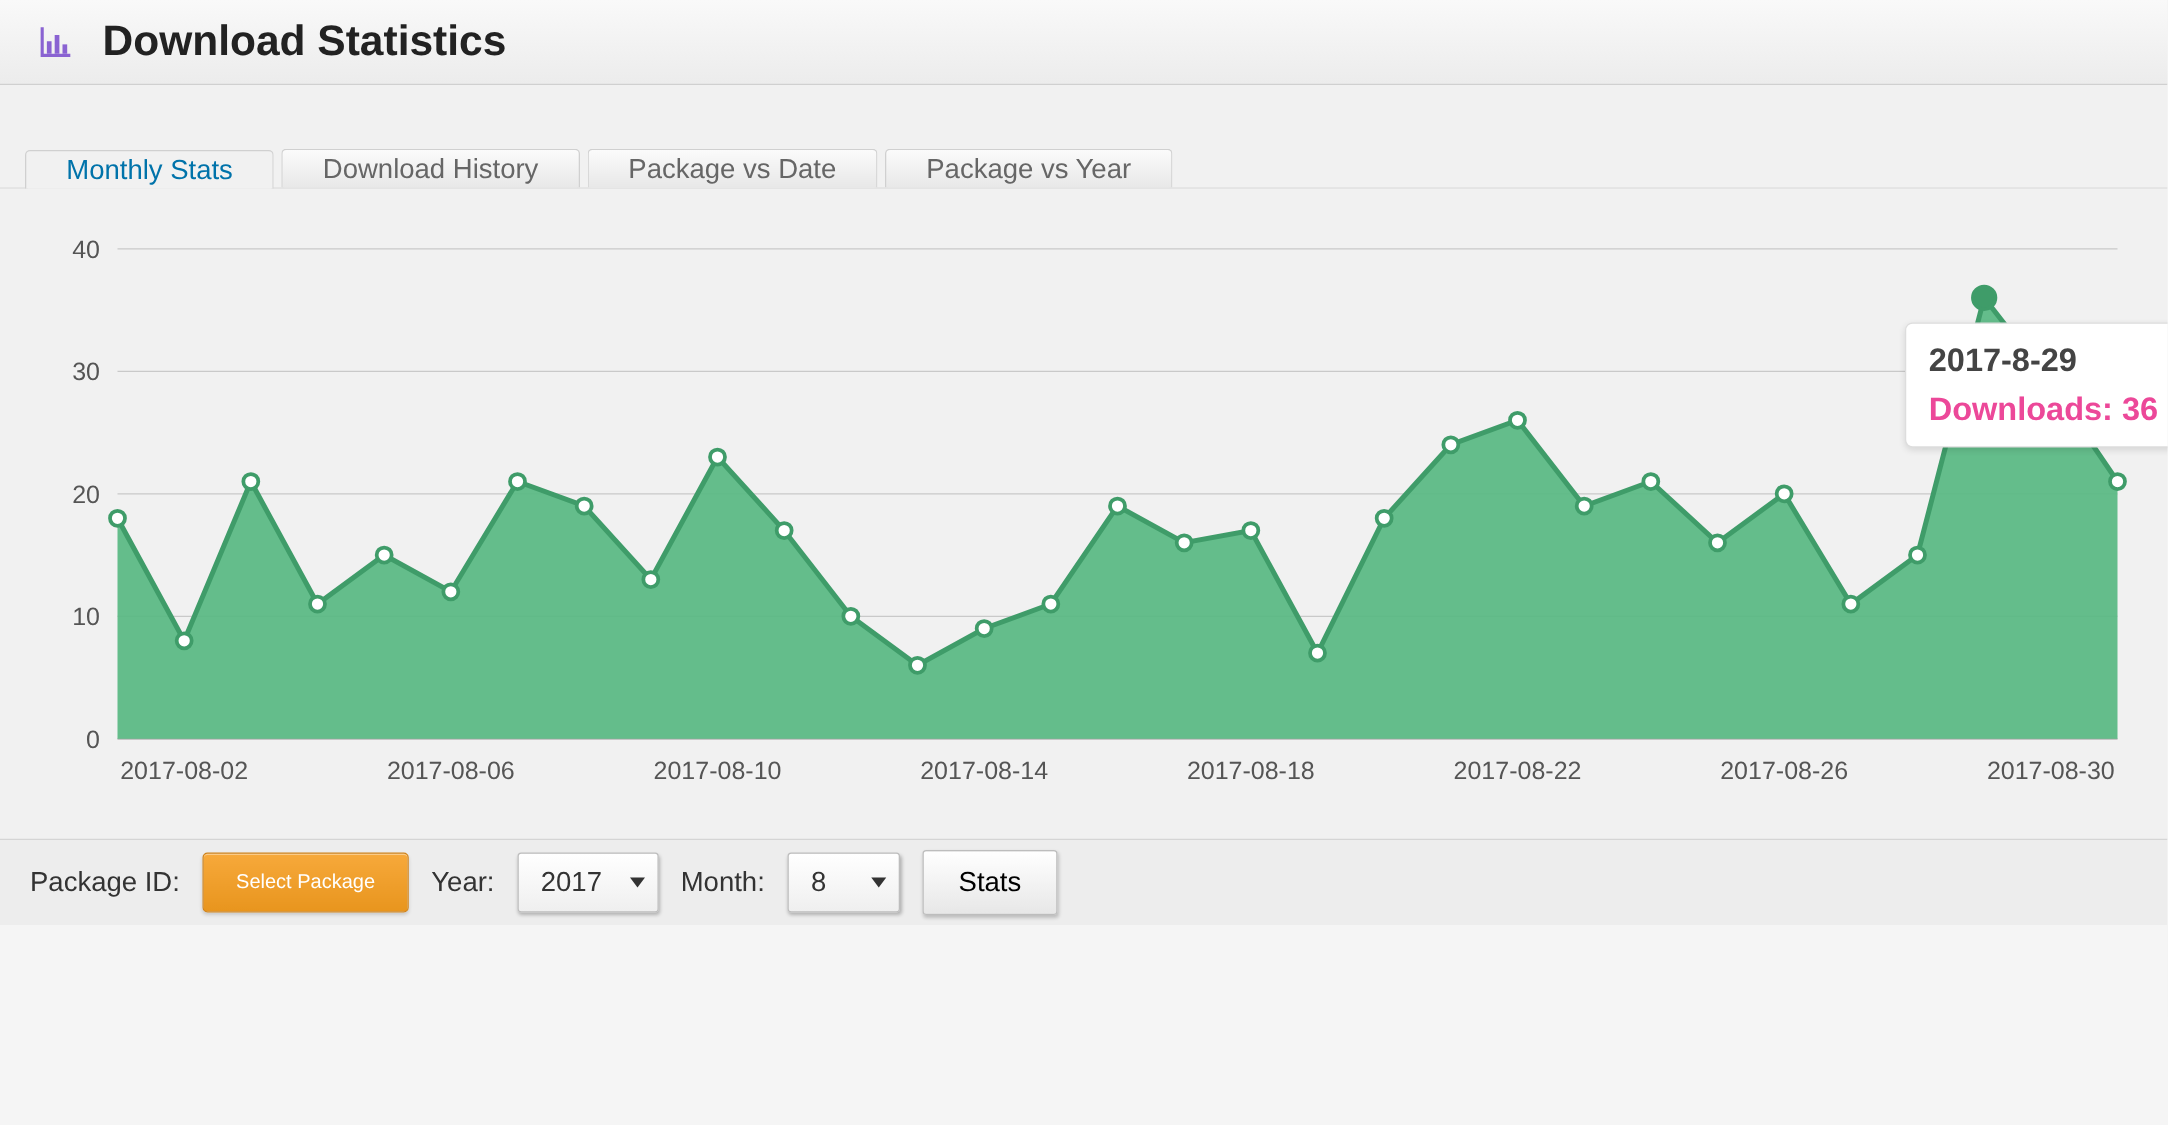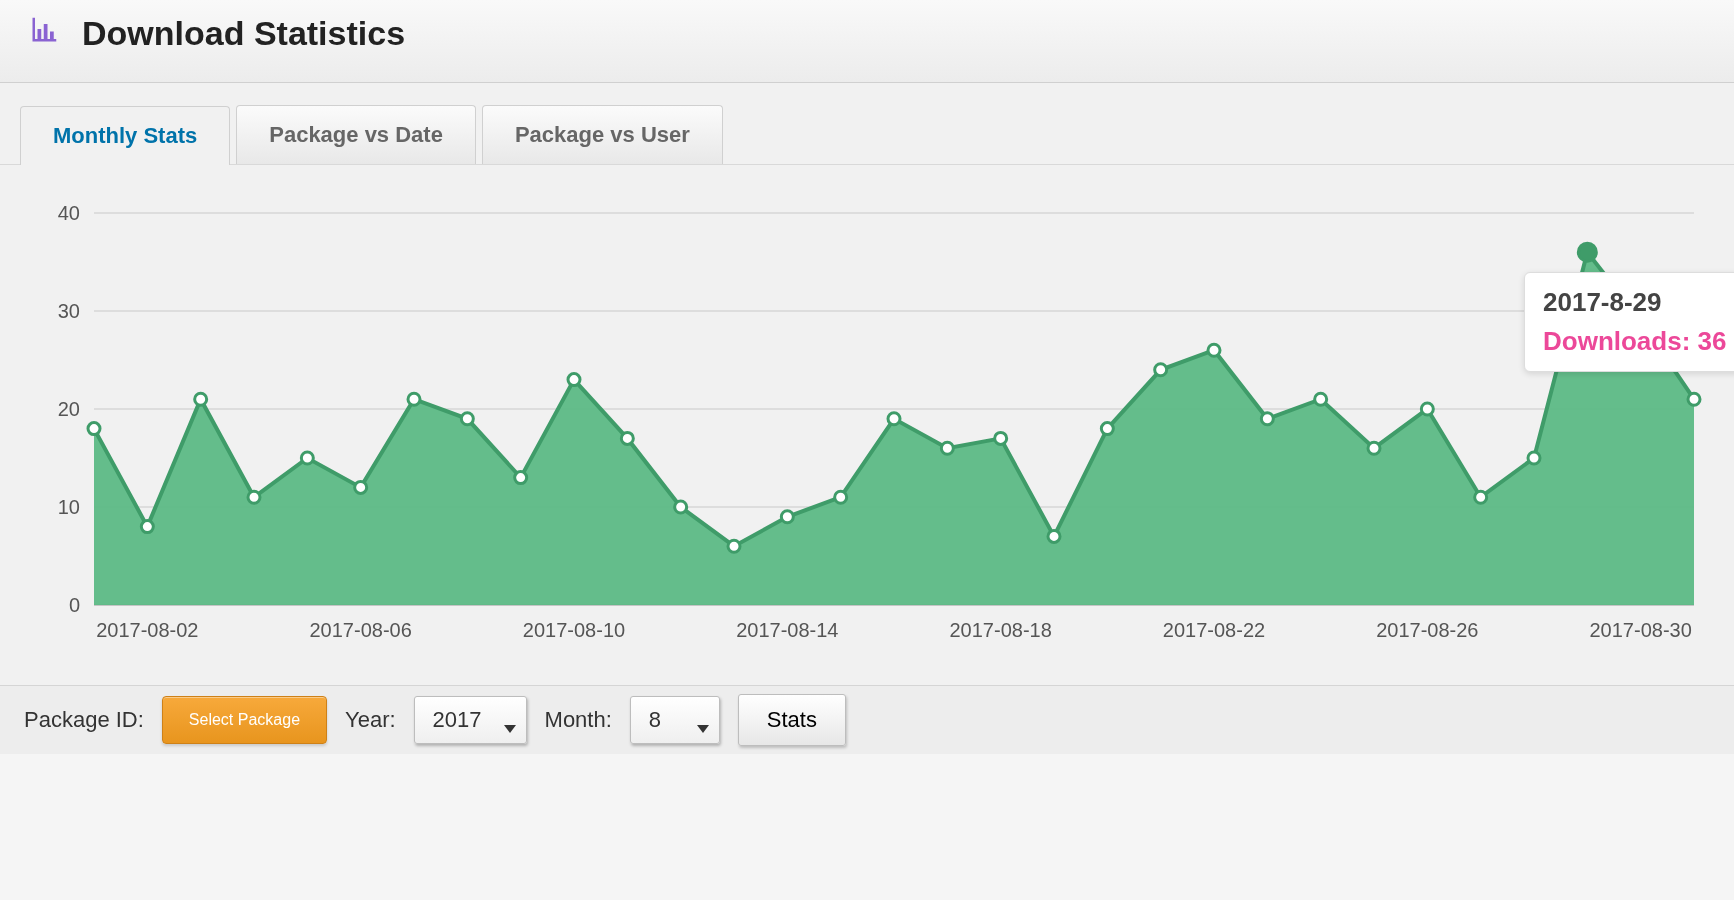--- a/index.html
+++ b/index.html
@@ -18,8 +18,8 @@
   
   .page-header {
     display: flex;
-    align-items: flex-start;
-    padding: 14px 28px 29px 28px;
+    align-items: flex-end;
+    padding: 14px 28px 14px 28px;
     border-bottom: 1px solid #d0d0d0;
     background: linear-gradient(#f9f9f9, #ececec);
   }

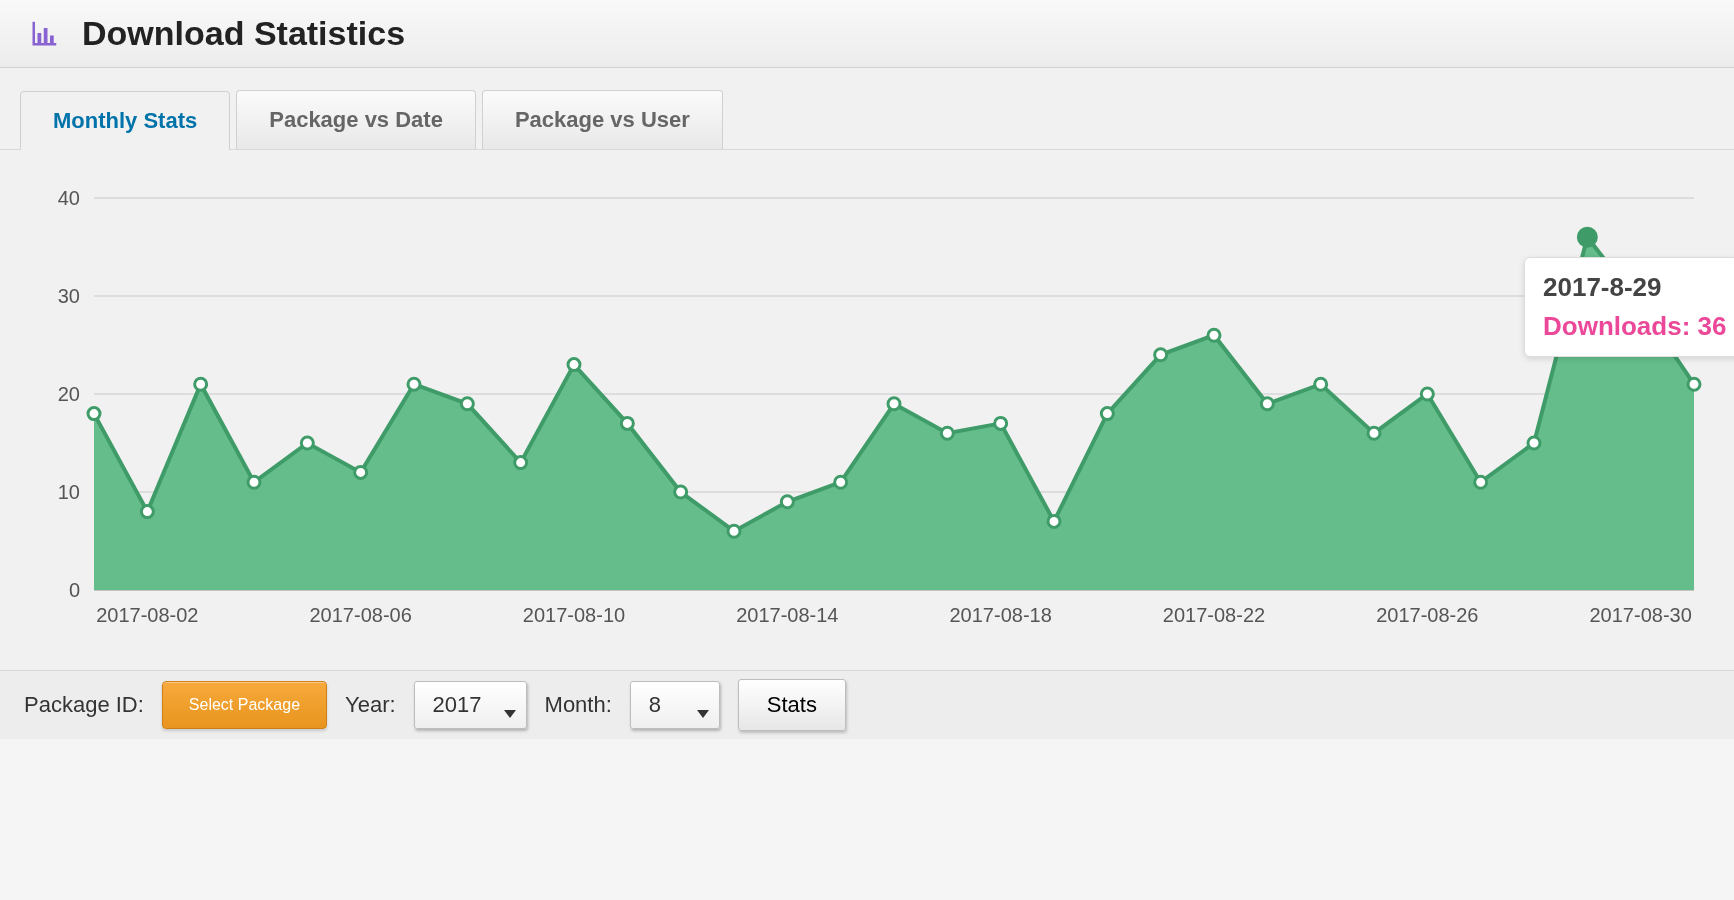--- a/index.html
+++ b/index.html
@@ -44,15 +44,16 @@
     background: #f1f1f1;
   }
   .tab {
-    padding: 16px 32px;
-    font-size: 22px;
-    font-weight: 700;
+    padding: 2px 32px;
+    font-size: 22px;
+    font-weight: 400;
     color: #666;
     background: linear-gradient(#fbfbfb, #e8e8e8);
     border: 1px solid #d0d0d0;
     border-bottom: none;
     border-radius: 4px 4px 0 0;
     cursor: pointer;
+    margin-top: 29px;
   }
   .tab.active {
     background: #f1f1f1;

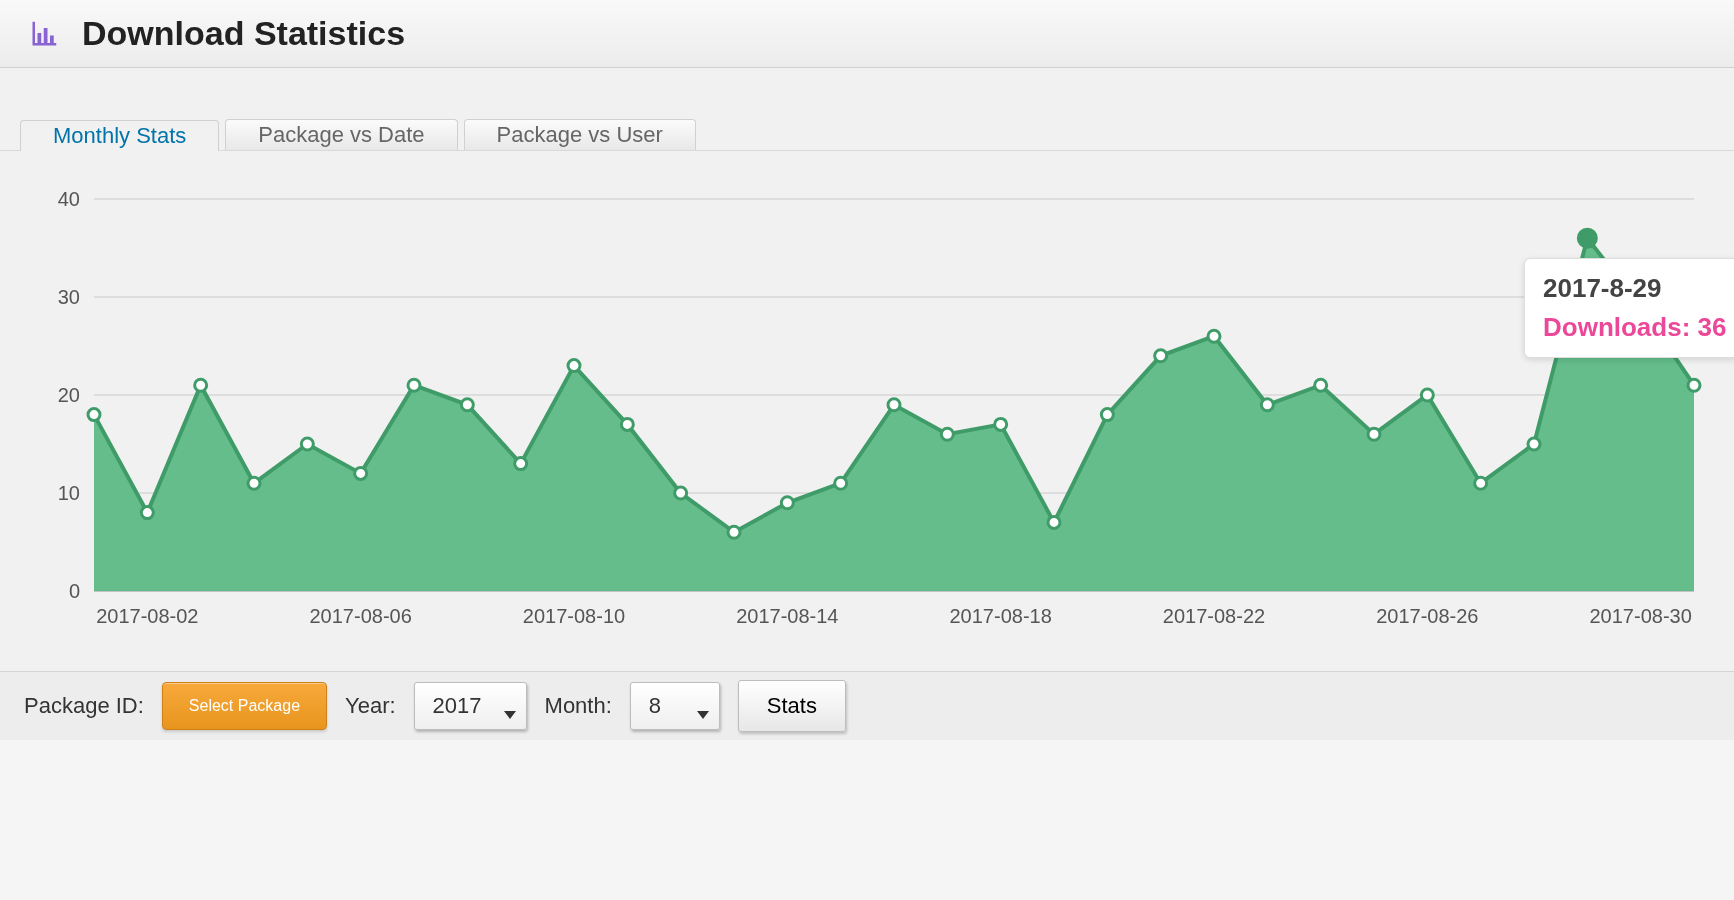--- a/index.html
+++ b/index.html
@@ -165,6 +165,7 @@
 
 <div class="tabs">
   <div class="tab active">Monthly Stats</div>
+  <div class="tab">Download History</div>
   <div class="tab">Package vs Date</div>
   <div class="tab">Package vs User</div>
 </div>

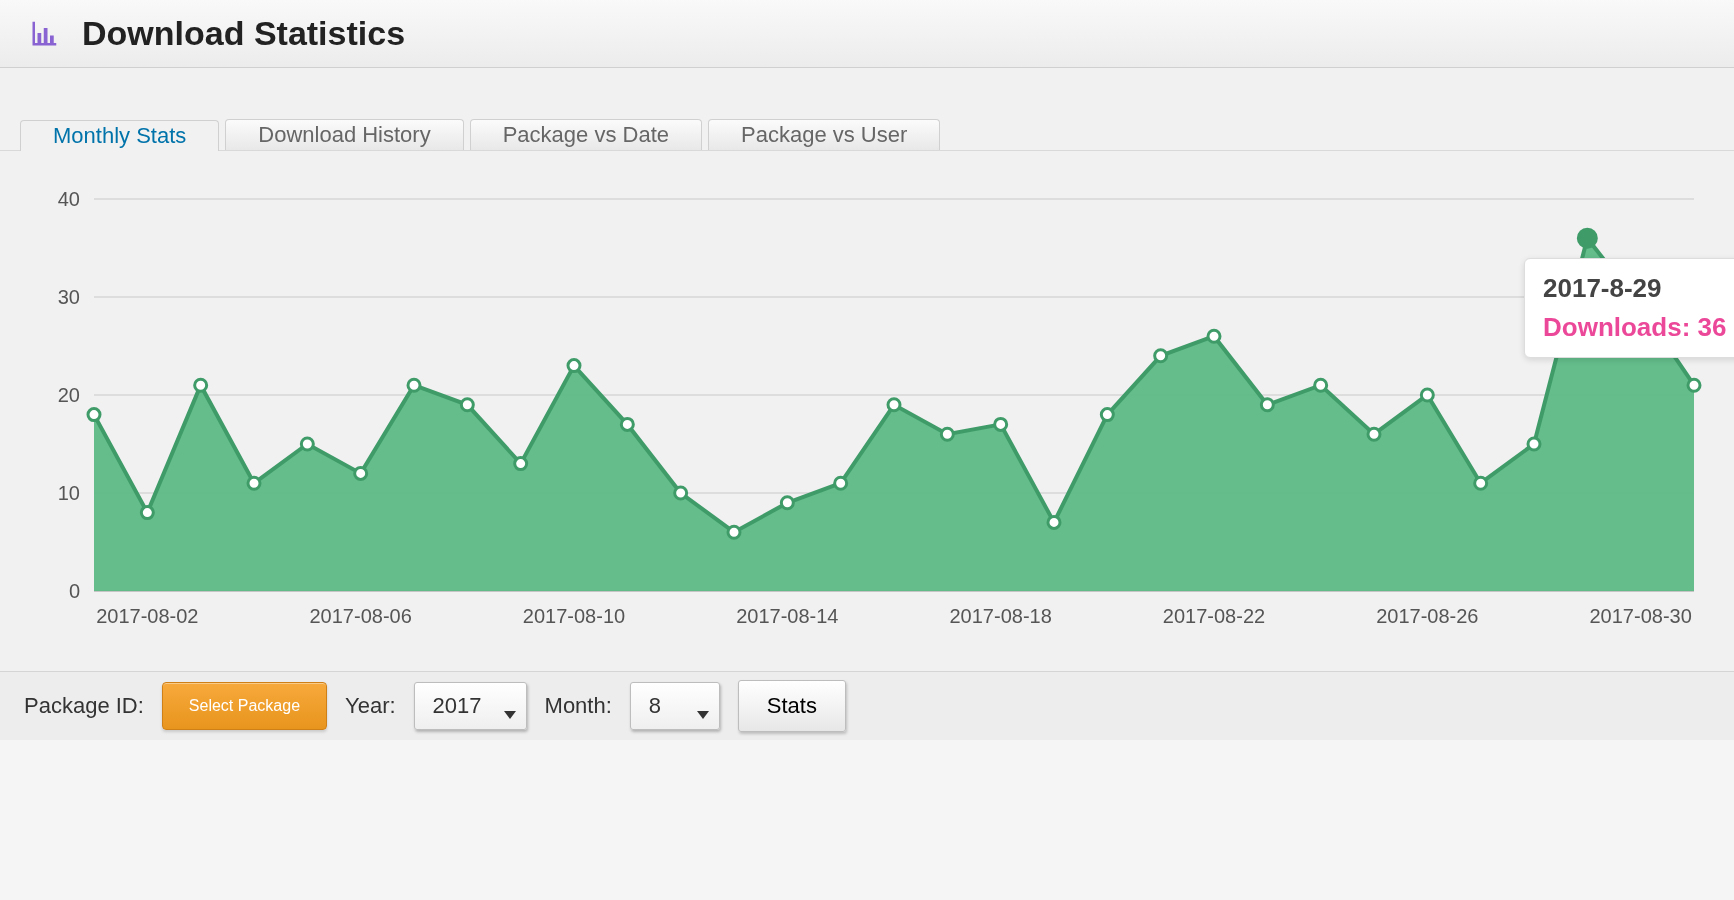--- a/index.html
+++ b/index.html
@@ -167,7 +167,7 @@
   <div class="tab active">Monthly Stats</div>
   <div class="tab">Download History</div>
   <div class="tab">Package vs Date</div>
-  <div class="tab">Package vs User</div>
+  <div class="tab">Package vs Year</div>
 </div>
 
 <div class="chart-panel">

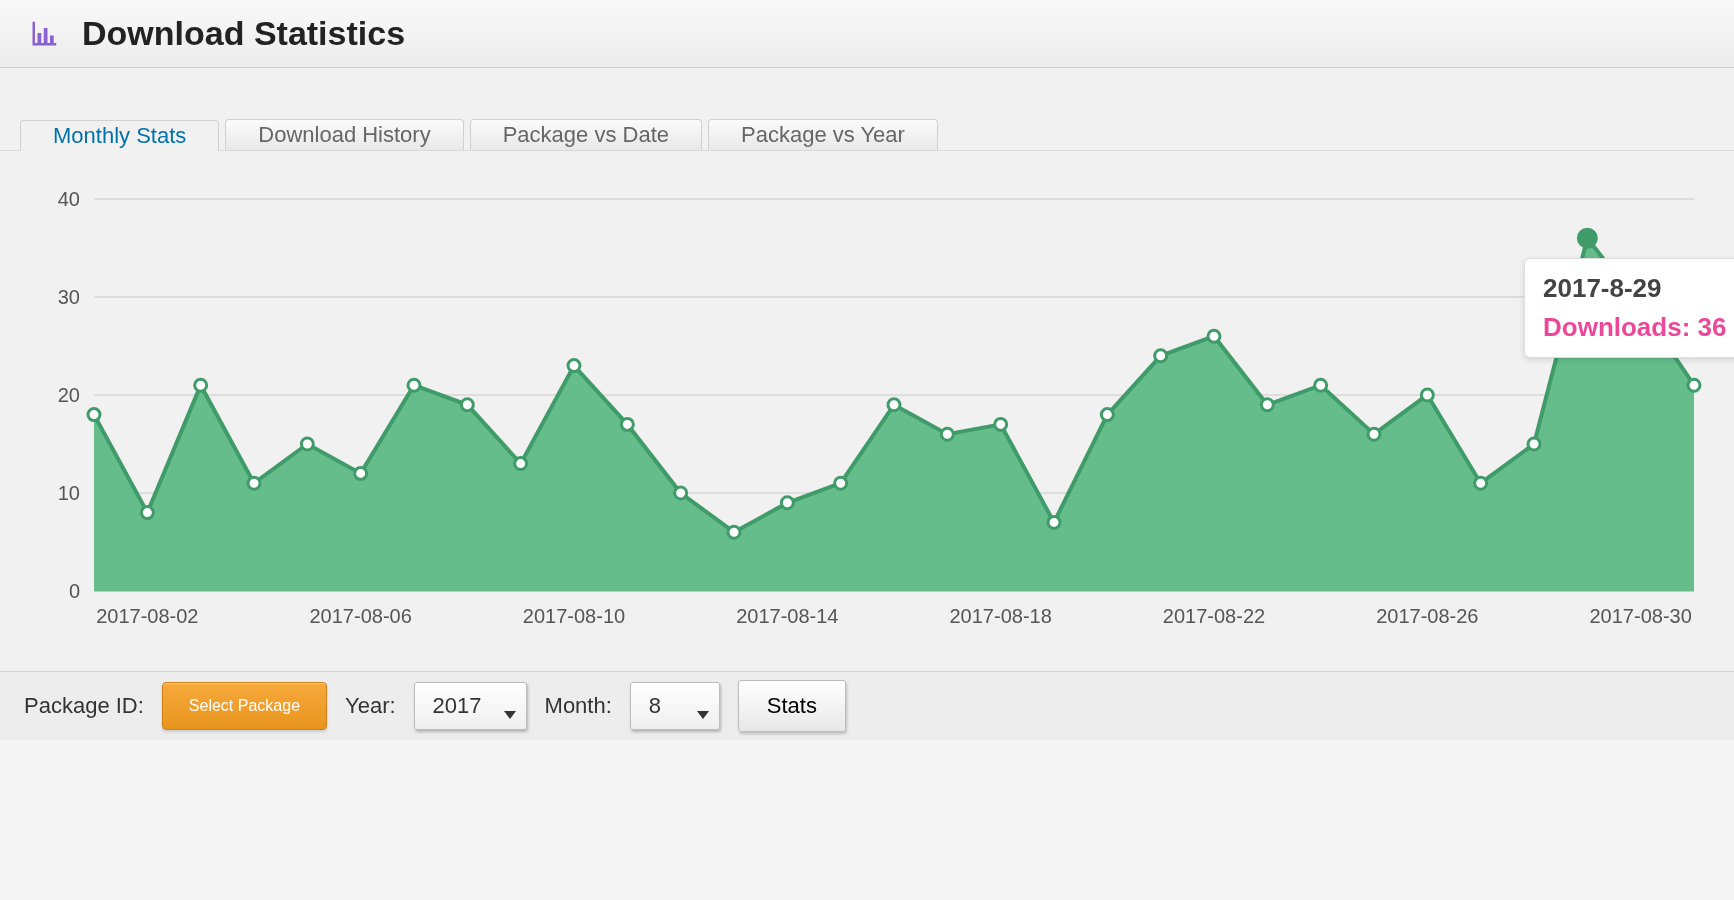--- a/index.html
+++ b/index.html
@@ -119,7 +119,7 @@
   }
   .select-like {
     display: inline-flex;
-    align-items: flex-end;
+    align-items: center;
     background: linear-gradient(#ffffff, #efefef);
     border: 1px solid #bdbdbd;
     border-radius: 3px;

